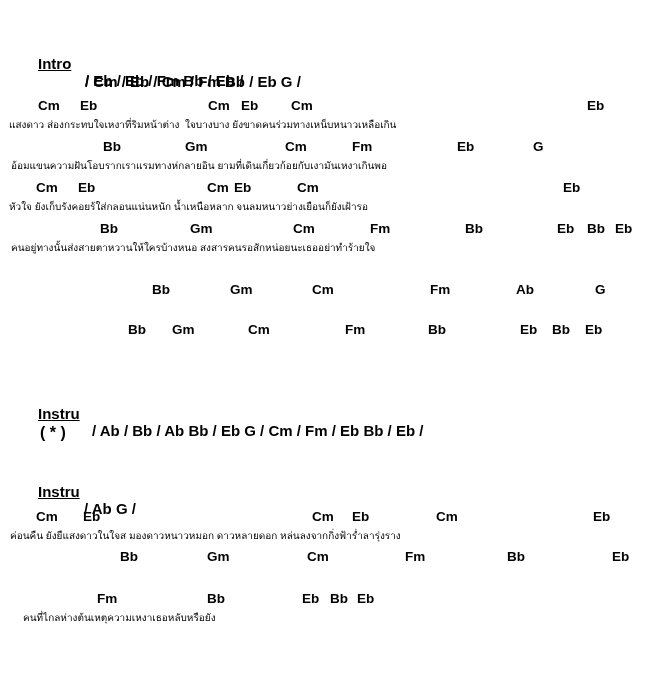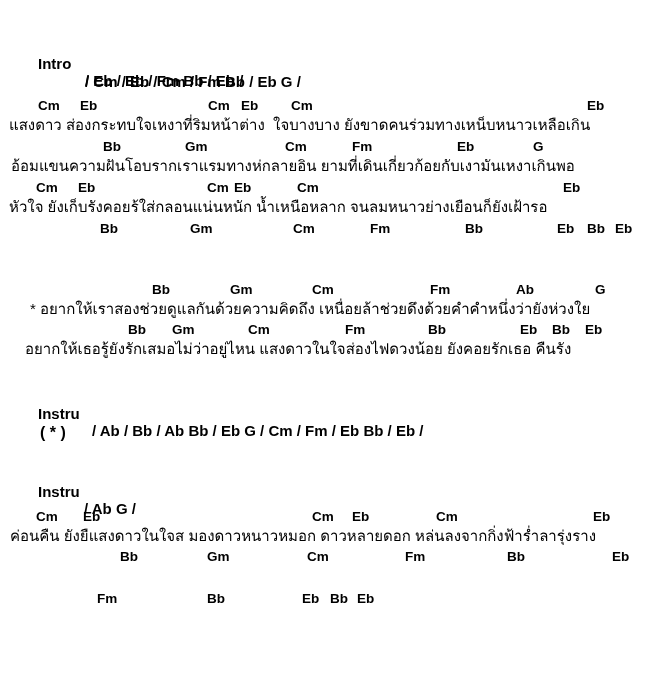--- a/index.html
+++ b/index.html
@@ -13,7 +13,7 @@
   }
   .line{position:absolute;left:0;white-space:pre;}
   .hdr{font-weight:bold;font-size:15px;line-height:17px;}
-  .hdr .lbl{position:absolute;}
+  .hdr .lbl{position:absolute;text-decoration:underline;}
   .hdr .seq{position:absolute;}
   .chords{height:15px;width:670px;}
   .chords .ch{

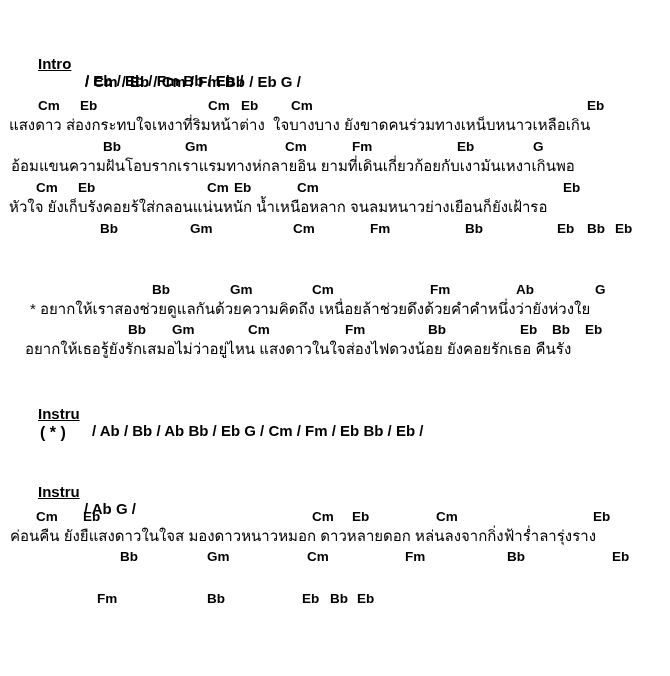--- a/index.html
+++ b/index.html
@@ -20,7 +20,7 @@
     position:absolute;top:0;
     font-weight:bold;font-size:13.5px;line-height:15px;
   }
-  .lyric{font-size:15px;line-height:22px;}
+  .lyric{font-size:10px;line-height:22px;}
   .repeat{font-weight:bold;font-size:16px;line-height:18px;}
 </style>
 </head>

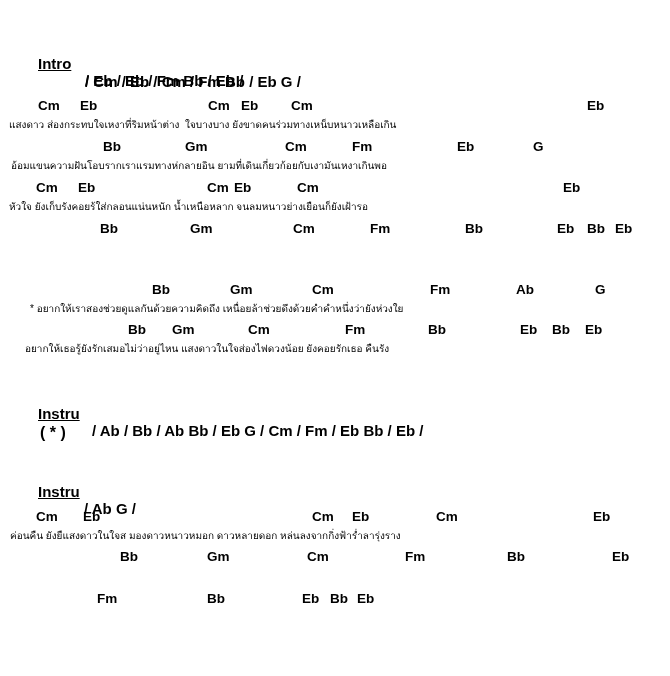--- a/index.html
+++ b/index.html
@@ -76,6 +76,7 @@
     <span class="ch" style="left:587px">Bb</span>
     <span class="ch" style="left:615px">Eb</span>
   </div>
+  <div class="line lyric" style="top:237px;left:11px">คนอยู่ทางนั้นส่งสายตาหวานให้ใครบ้างหนอ สงสารคนรอสักหน่อยนะเธออย่าทำร้ายใจ</div>
 
   <div class="line chords" style="top:282px">
     <span class="ch" style="left:152px">Bb</span>

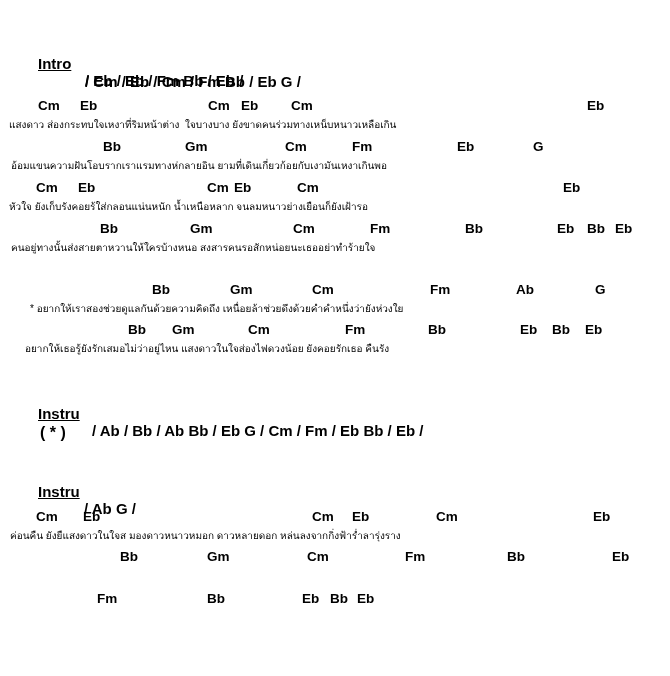--- a/index.html
+++ b/index.html
@@ -86,7 +86,6 @@
     <span class="ch" style="left:516px">Ab</span>
     <span class="ch" style="left:595px">G</span>
   </div>
-  <div class="line lyric" style="top:298px;left:30px">* อยากให้เราสองช่วยดูแลกันด้วยความคิดถึง เหนื่อยล้าช่วยดึงด้วยคำคำหนึ่งว่ายังห่วงใย</div>
 
   <div class="line chords" style="top:322px">
     <span class="ch" style="left:128px">Bb</span>

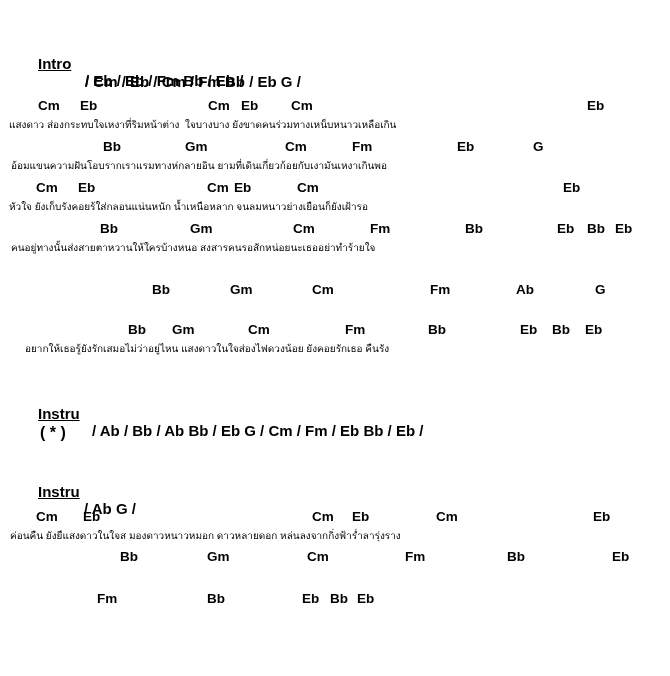--- a/index.html
+++ b/index.html
@@ -97,7 +97,6 @@
     <span class="ch" style="left:552px">Bb</span>
     <span class="ch" style="left:585px">Eb</span>
   </div>
-  <div class="line lyric" style="top:338px;left:25px">อยากให้เธอรู้ยังรักเสมอไม่ว่าอยู่ไหน แสงดาวในใจส่องไฟดวงน้อย ยังคอยรักเธอ คืนรัง</div>
 
   <div class="line hdr" style="top:388px">
     <span class="lbl" style="left:38px">Instru</span>

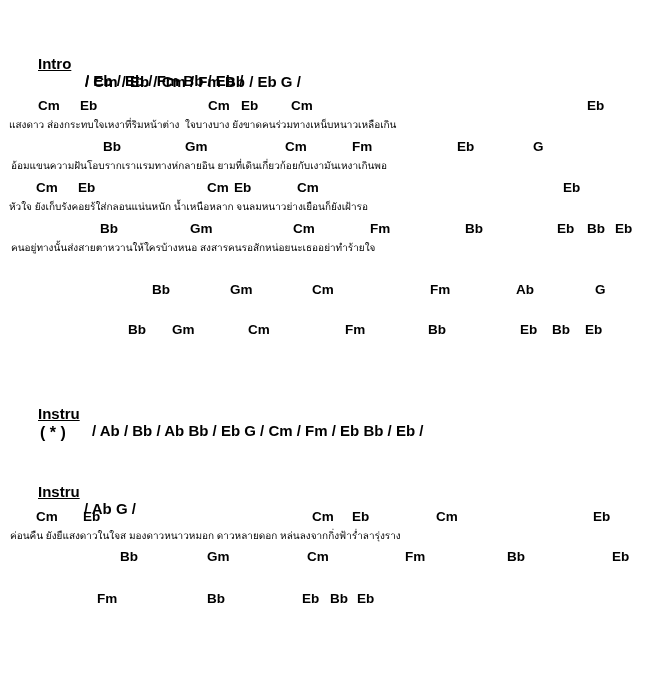--- a/index.html
+++ b/index.html
@@ -136,6 +136,7 @@
     <span class="ch" style="left:330px">Bb</span>
     <span class="ch" style="left:357px">Eb</span>
   </div>
+  <div class="line lyric" style="top:607px;left:23px">คนที่ไกลห่างต้นเหตุความเหงาเธอหลับหรือยัง</div>
 
 </div>
 

